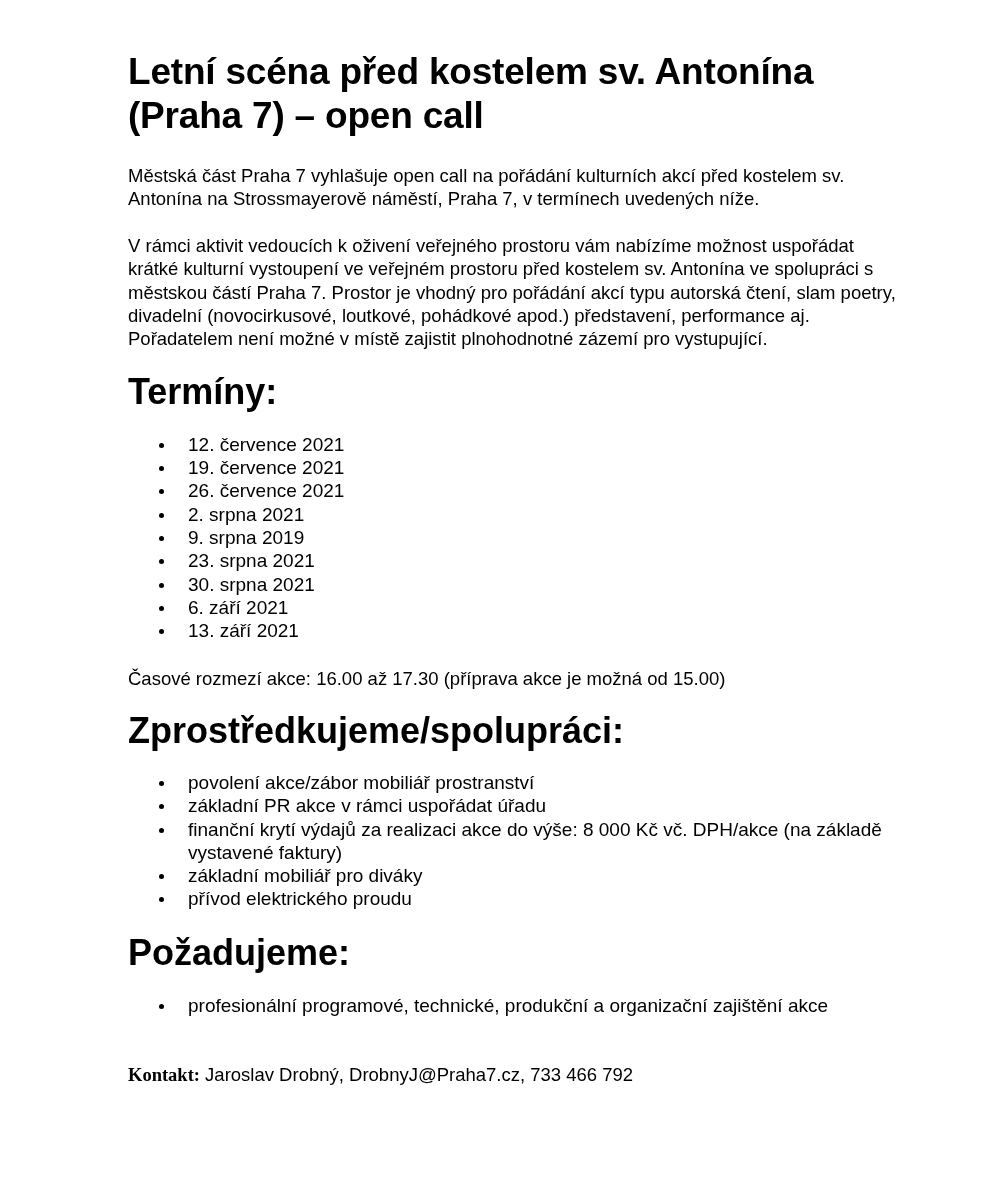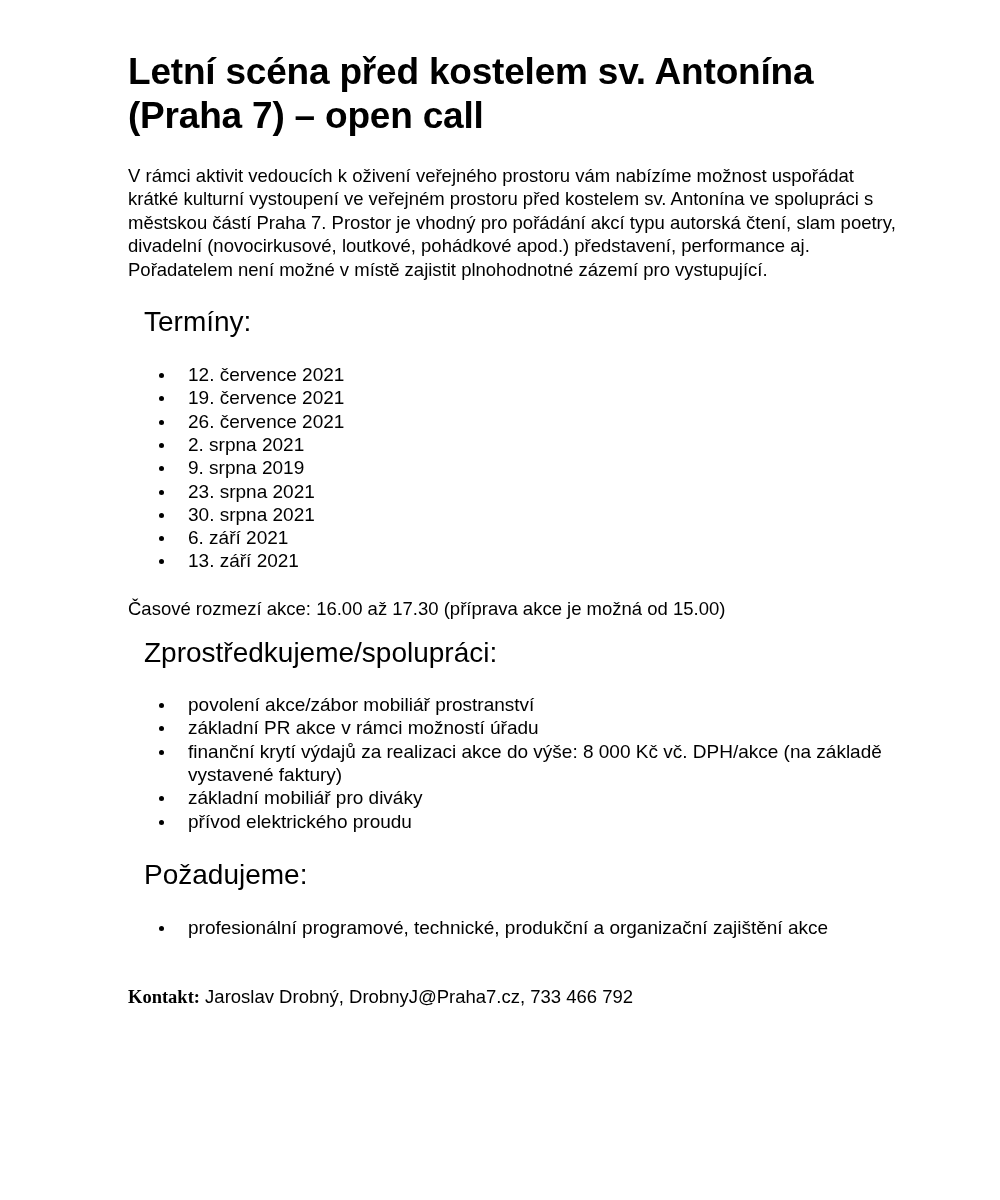--- a/index.html
+++ b/index.html
@@ -39,6 +39,7 @@
 
 <div class="page">
   <h1>Letní scéna před kostelem sv. Antonína (Praha 7) – open call</h1>
+  <p class="p1">Městská část Praha 7 vyhlašuje open call na pořádání kulturních akcí před kostelem sv. Antonína na Strossmayerově náměstí, Praha 7, v termínech uvedených níže.</p>
   <p class="p2">V rámci aktivit vedoucích k oživení veřejného prostoru vám nabízíme možnost uspořádat krátké kulturní vystoupení ve veřejném prostoru před kostelem sv. Antonína ve spolupráci s městskou částí Praha 7. Prostor je vhodný pro pořádání akcí typu autorská čtení, slam poetry, divadelní (novocirkusové, loutkové, pohádkové apod.) představení, performance aj. Pořadatelem není možné v místě zajistit plnohodnotné zázemí pro vystupující.</p>
 
   <h2 class="h-terms">Termíny:</h2>

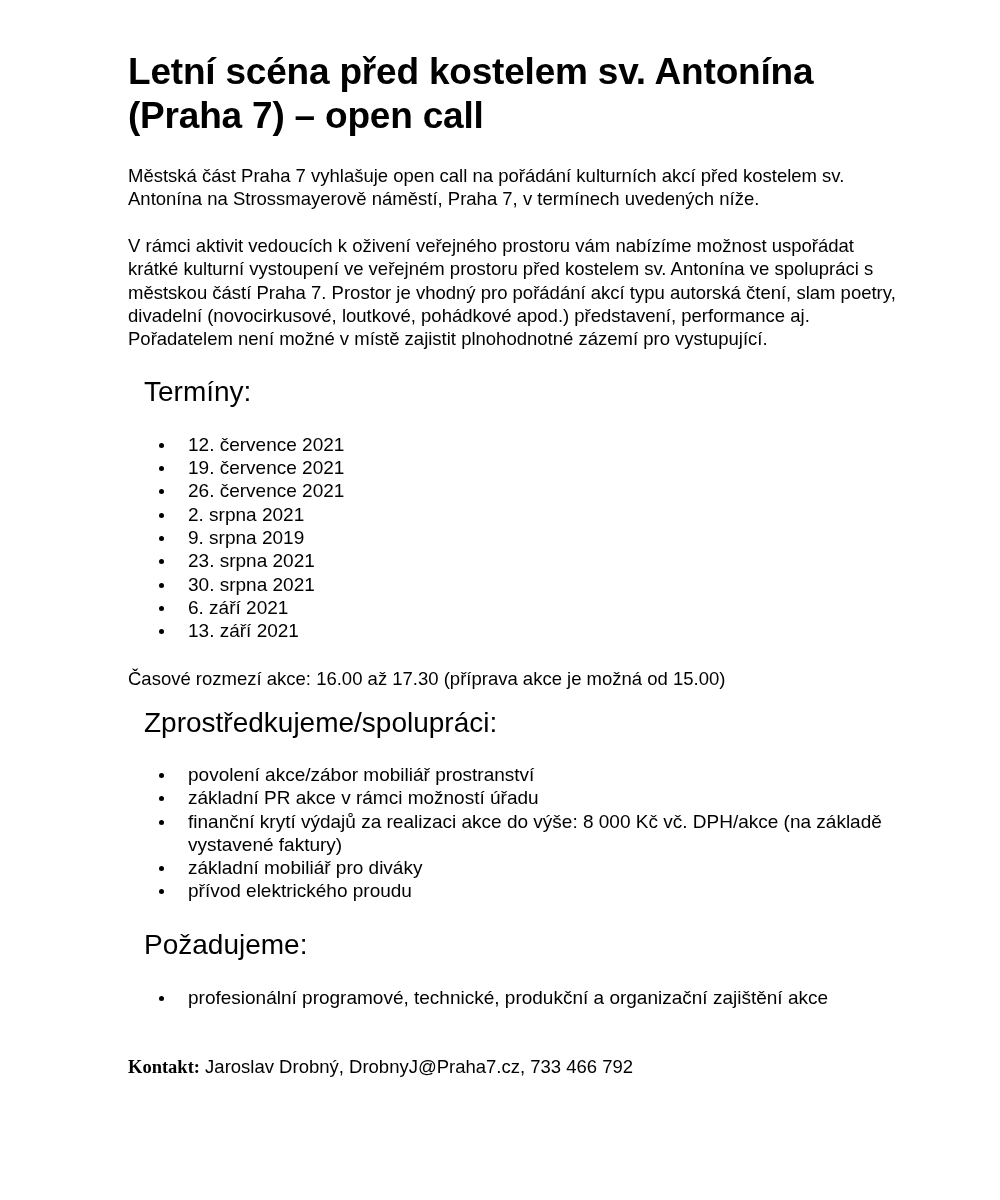--- a/index.html
+++ b/index.html
@@ -15,7 +15,7 @@
     p { font-size: 18.5px; line-height: 23.4px; margin: 0; }
     .p1 { margin-bottom: 23px; }
     .p2 { margin-bottom: 24px; }
-    h2 { font-size: 28px; line-height: 34px; font-weight: normal; margin: 16px; }
+    h2 { font-size: 36px; line-height: 34px; font-weight: bold; margin: 0; }
     ul { list-style: none; margin: 0; padding: 0; }
     li {
       position: relative; font-size: 19px; line-height: 23.3px;

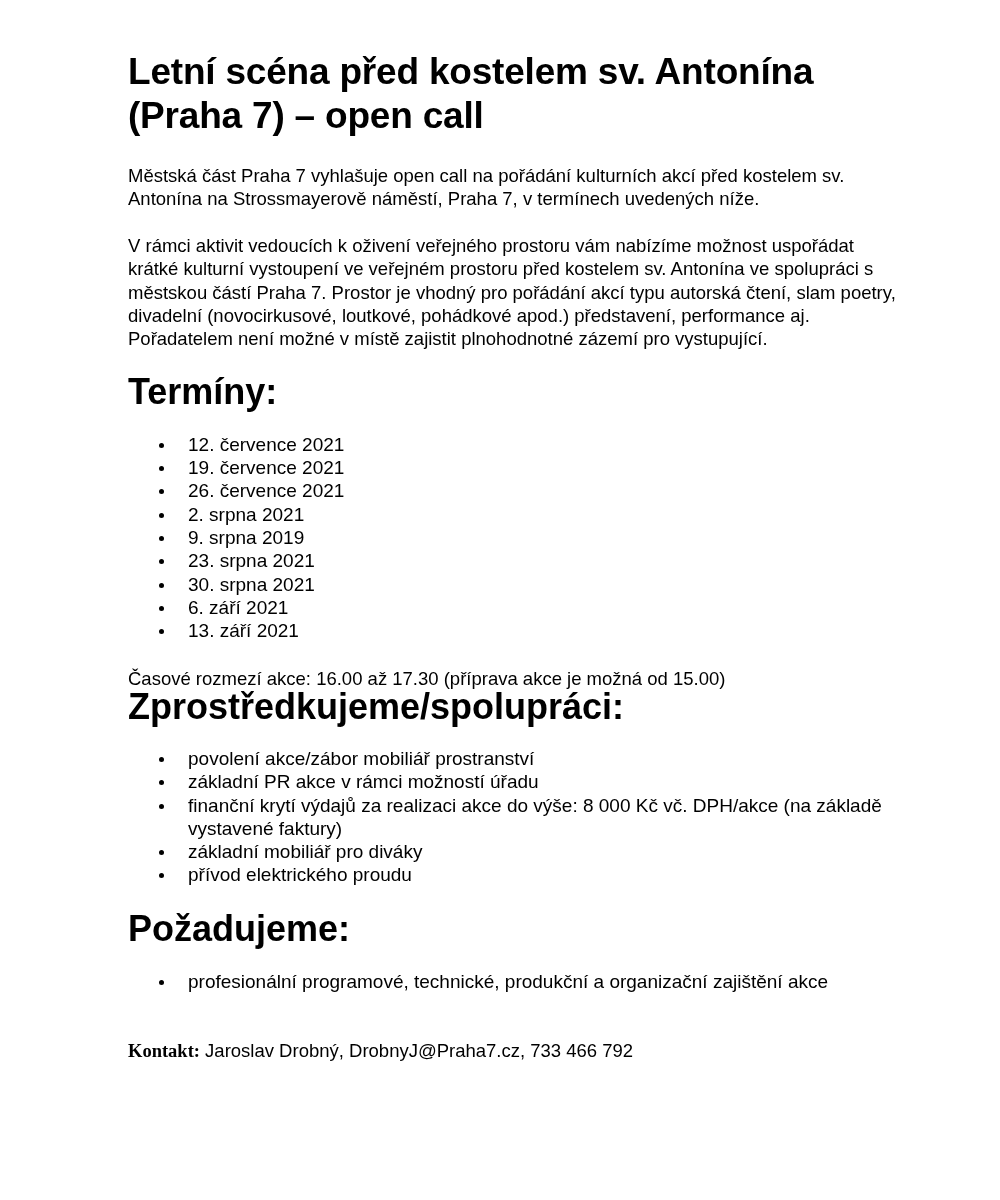--- a/index.html
+++ b/index.html
@@ -27,7 +27,7 @@
     }
     .h-terms { margin-bottom: 24px; }
     .terms-list { margin-bottom: 24px; }
-    .time { }
+    .time { margin-bottom: 24px; }
     .h-provide { margin-bottom: 23px; }
     .provide-list { margin-bottom: 25px; }
     .h-require { margin-bottom: 24px; }

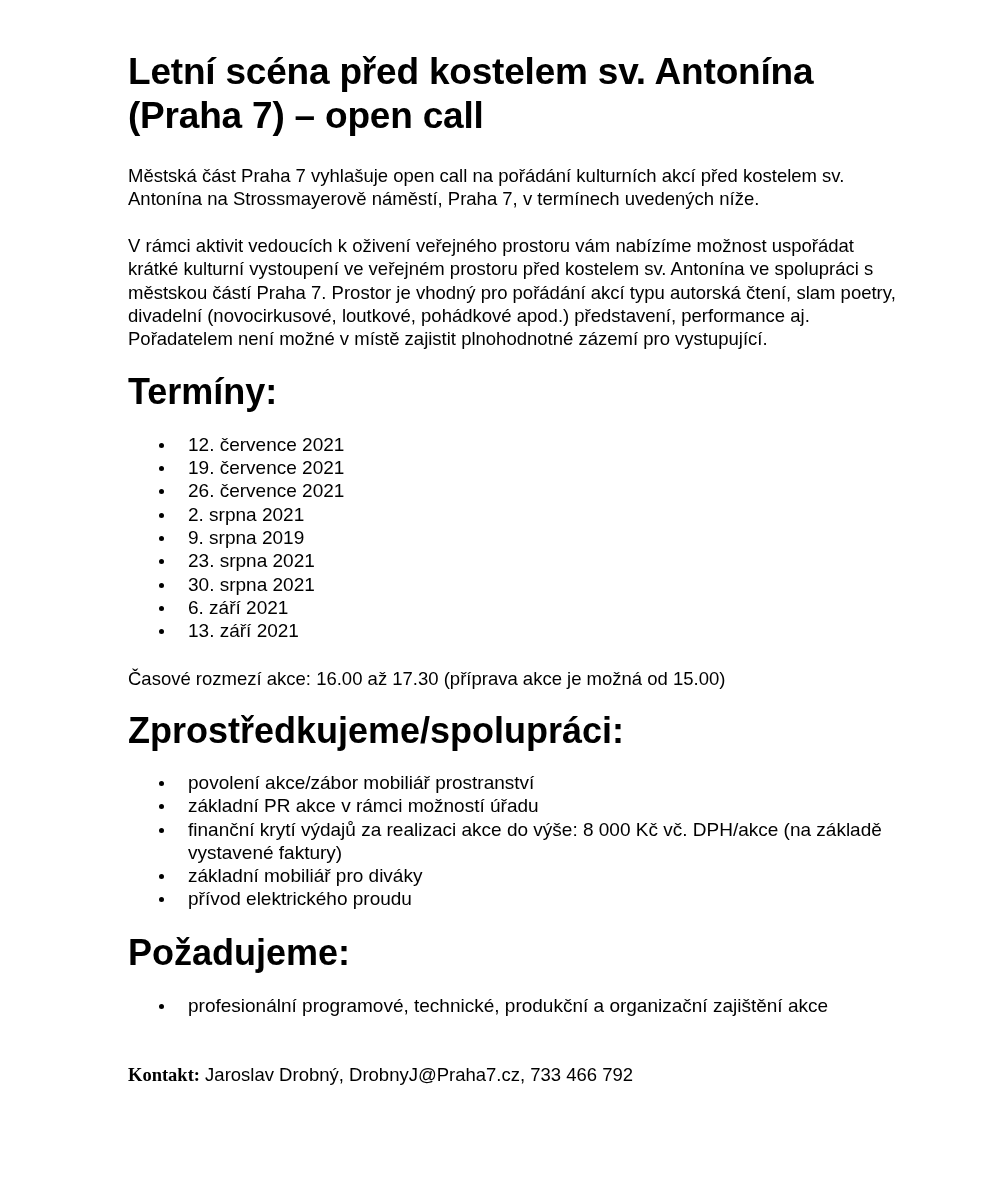--- a/index.html
+++ b/index.html
@@ -59,7 +59,7 @@
   <h2 class="h-provide">Zprostředkujeme/spolupráci:</h2>
   <ul class="provide-list">
     <li>povolení akce/zábor mobiliář prostranství</li>
-    <li>základní PR akce v rámci možností úřadu</li>
+    <li>základní PR akce v rámci uspořádat úřadu</li>
     <li>finanční krytí výdajů za realizaci akce do výše: 8 000 Kč vč. DPH/akce (na základě vystavené faktury)</li>
     <li>základní mobiliář pro diváky</li>
     <li>přívod elektrického proudu</li>

